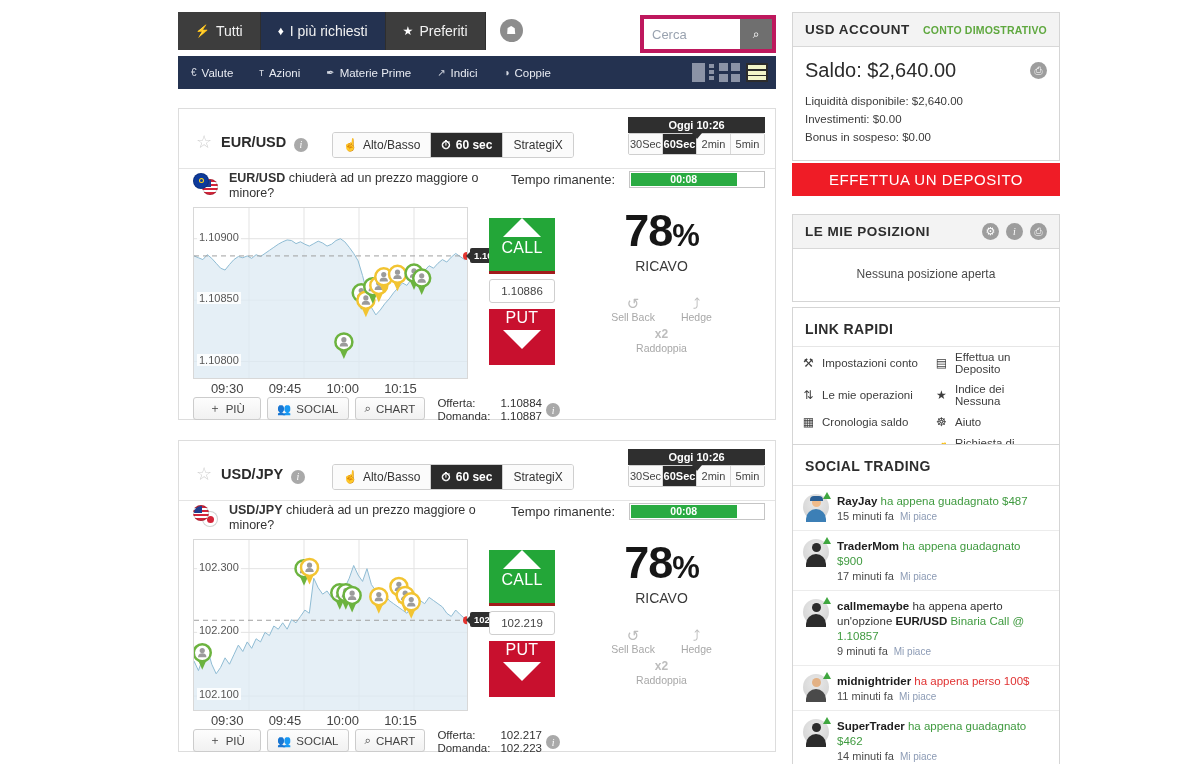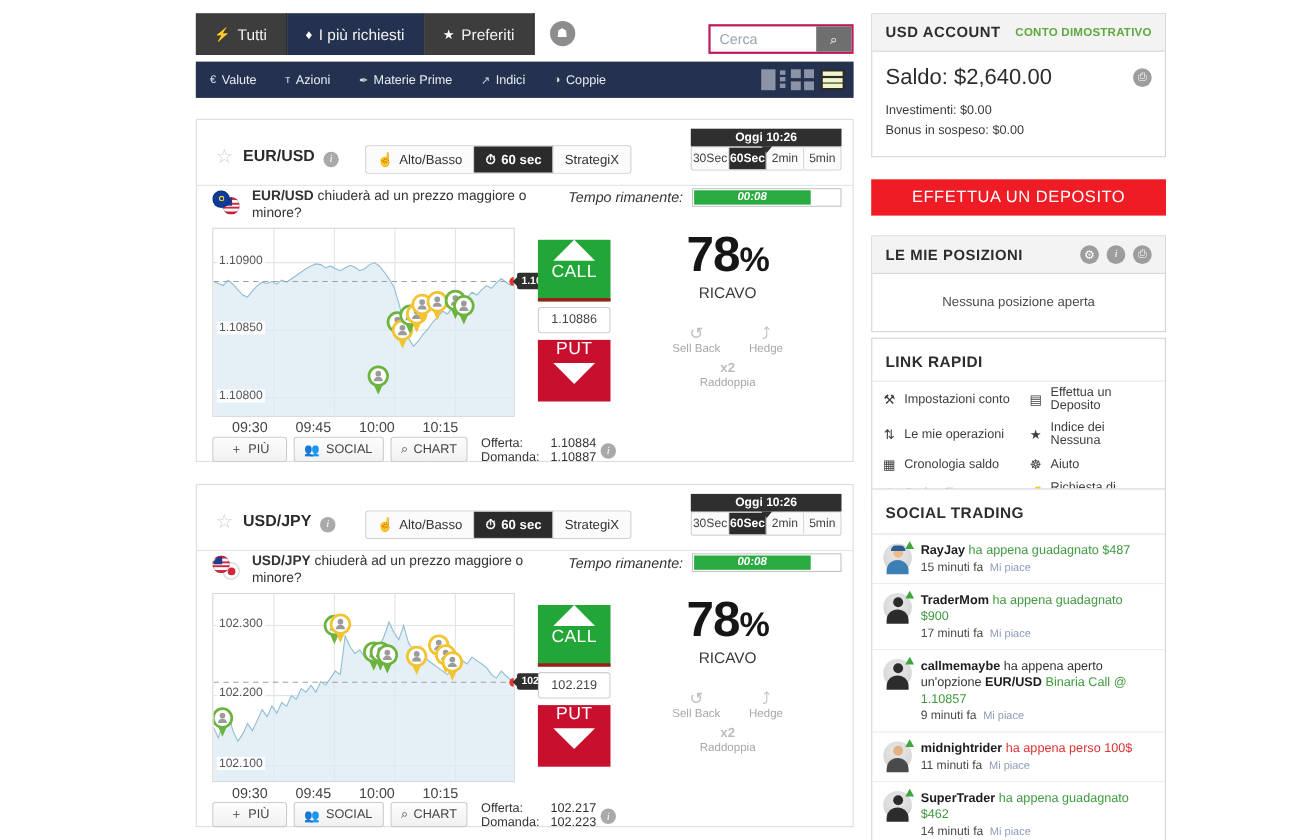--- a/index.html
+++ b/index.html
@@ -34,8 +34,8 @@
     font-size: 11px; cursor: pointer;
   }
   .search-wrap {
-    float: right; display: flex; height: 27px; margin-top: 10px;
-    border: 2px solid #be185d; background: #fff;
+    float: right; display: flex; height: 38px; margin-top: 3px;
+    border: 4px solid #be185d; background: #fff;
   }
   .search-input {
     border: 0; outline: 0; width: 96px; padding: 0 8px;

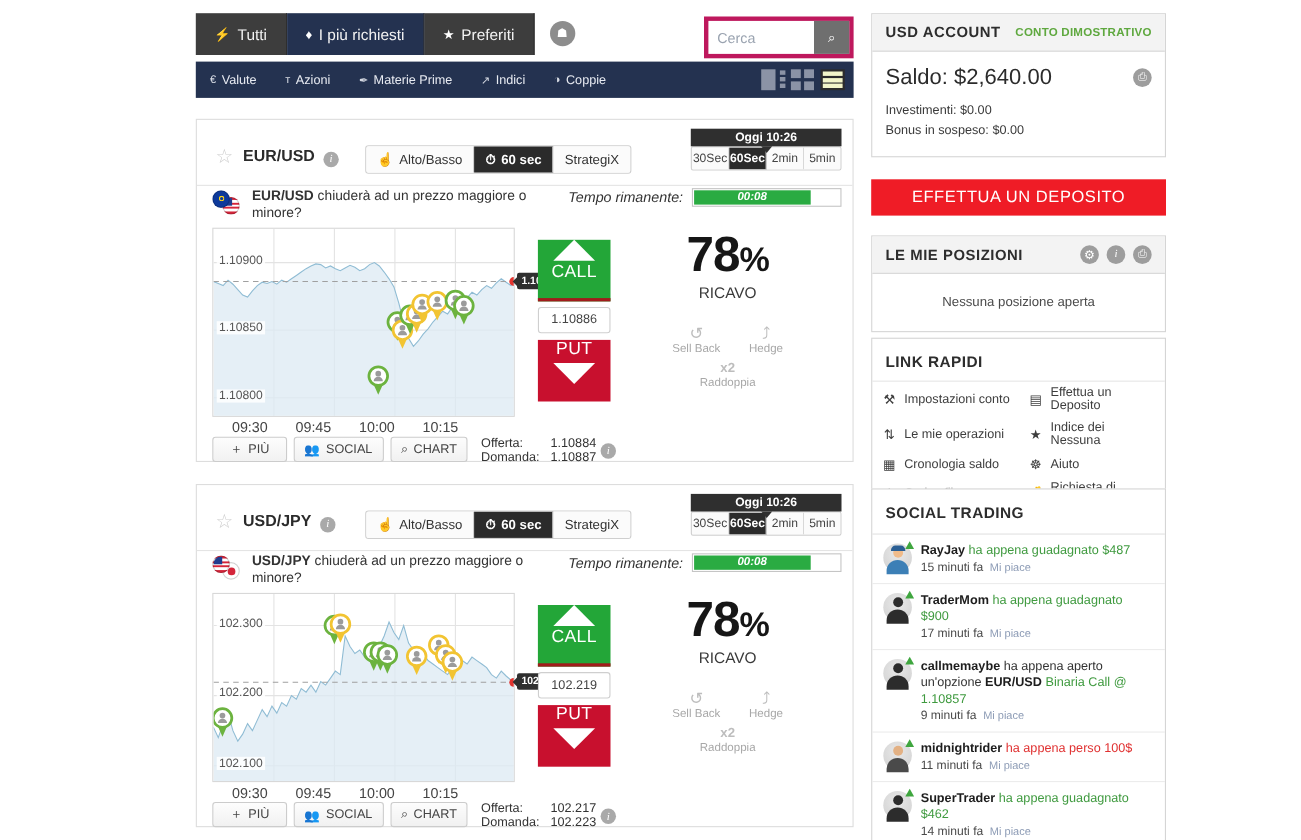--- a/index.html
+++ b/index.html
@@ -761,6 +761,7 @@
     </div>
     <div class="acct-body">
       <div class="saldo">Saldo: $2,640.00</div>
+      <div class="acct-line">Liquidità disponibile: $2,640.00</div>
       <div class="acct-line">Investimenti: $0.00</div>
       <div class="acct-line">Bonus in sospeso: $0.00</div>
       <div class="cicon acct-print">⎙</div>

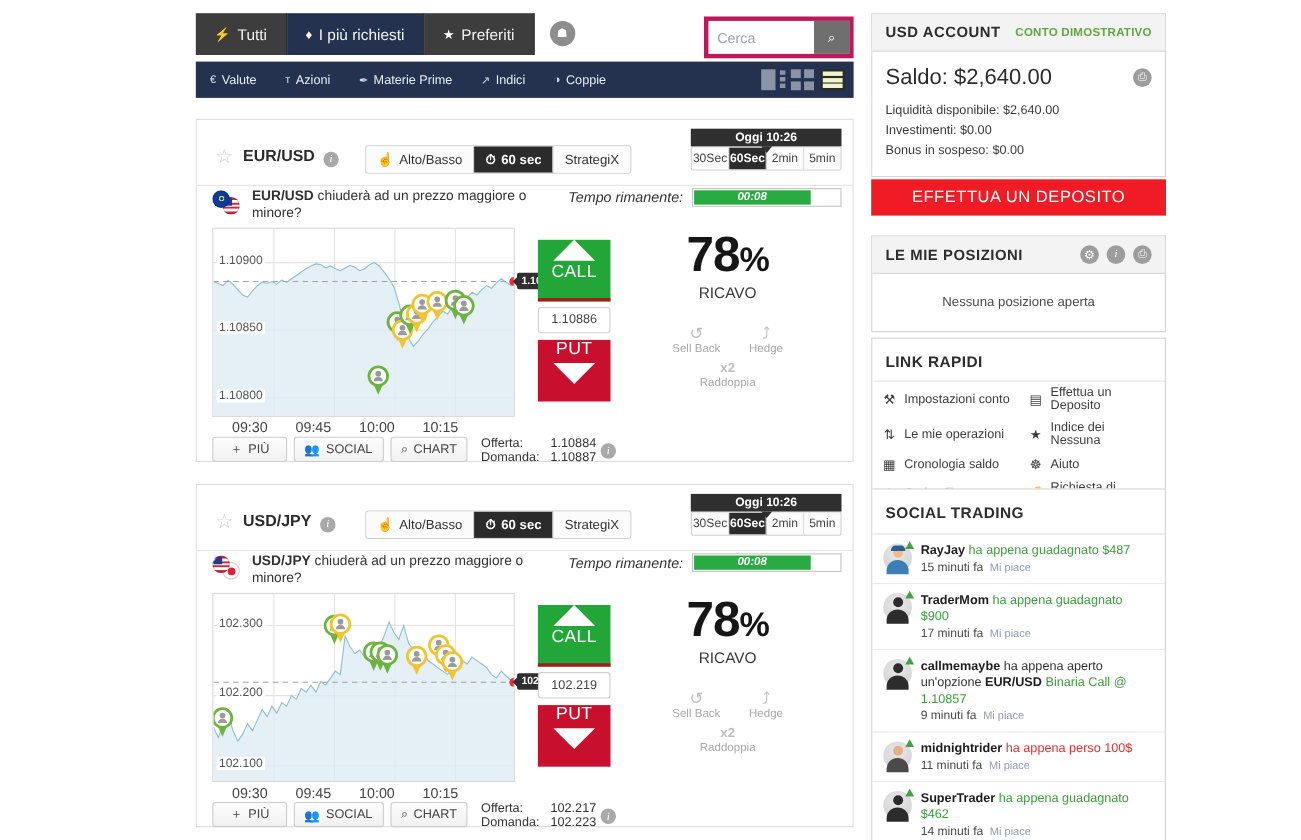--- a/index.html
+++ b/index.html
@@ -163,7 +163,7 @@
   }
   .qtext b { font-weight: bold; }
 
-  .tempo-wrap { position: absolute; right: 10px; top: 2px; display: flex; align-items: center; gap: 8px; font-style: italic; }
+  .tempo-wrap { position: absolute; right: 10px; top: 2px; display: flex; align-items: center; gap: 14px; }
   .tempo-lbl { font-size: 13px; color: #333; }
   .tempo-track { width: 136px; height: 17px; border: 1px solid #c5c5c5; background: #fff; padding: 1px; }
   .tempo-fill {

